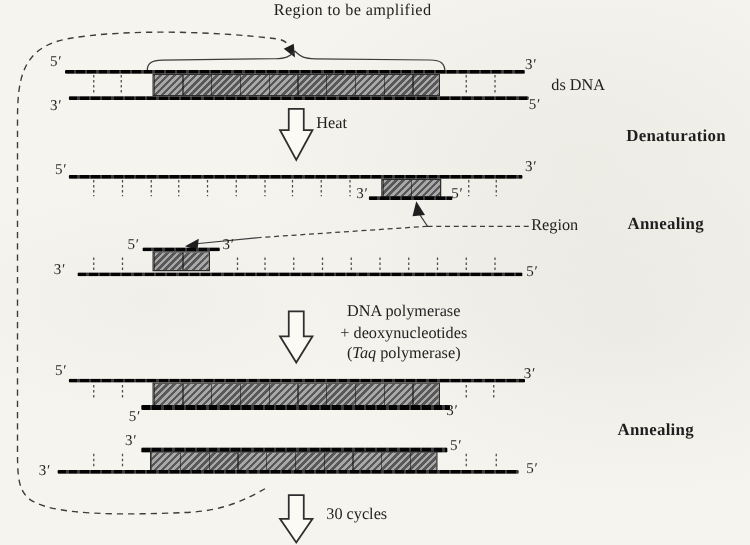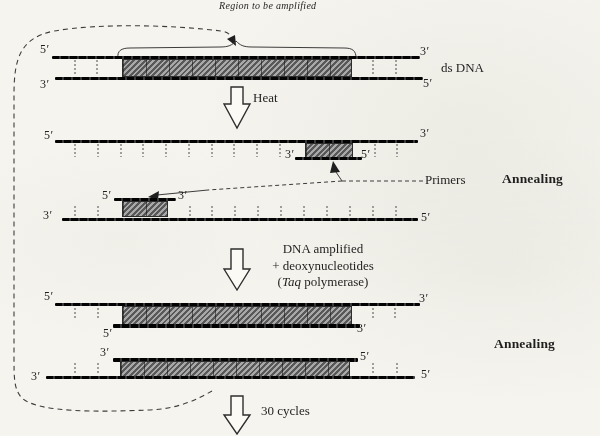--- a/index.html
+++ b/index.html
@@ -27,7 +27,7 @@
   .prime{position:absolute;font-size:12px;letter-spacing:.5px;white-space:nowrap;}
   .lbl{position:absolute;font-size:13px;white-space:nowrap;}
   .stage{position:absolute;font-size:13.5px;font-weight:bold;letter-spacing:.2px;white-space:nowrap;}
-  .title{position:absolute;left:219px;top:0px;font-size:10px;letter-spacing:.3px;white-space:nowrap;font-style:italic;}
+  .title{position:absolute;left:219px;top:0px;font-size:13px;letter-spacing:.3px;white-space:nowrap;}
   .polytext{position:absolute;left:248px;top:241px;width:150px;text-align:center;
     font-size:13px;line-height:16.5px;white-space:nowrap;}
   .blockarrow{fill:#fbfaf5;stroke:#2e2e2e;stroke-width:1.4;}

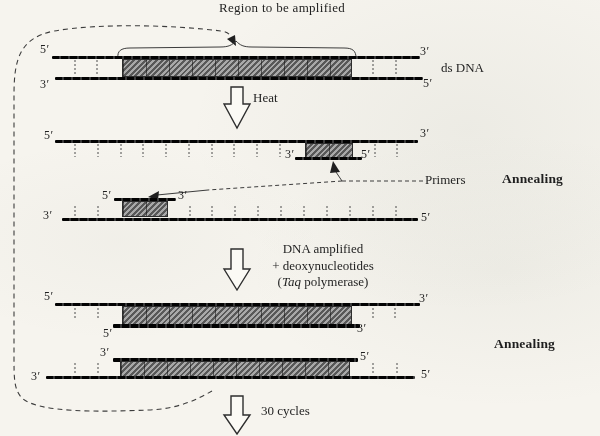--- a/index.html
+++ b/index.html
@@ -74,6 +74,7 @@
   <div class="lbl" style="left:441px;top:60px">ds DNA</div>
 
   <div class="lbl" style="left:253px;top:90px">Heat</div>
+  <div class="stage" style="left:501px;top:101px">Denaturation</div>
 
   <div class="strand" style="left:55px;top:140px;width:363px"></div>
   <div class="prime" style="left:44px;top:128px">5′</div>

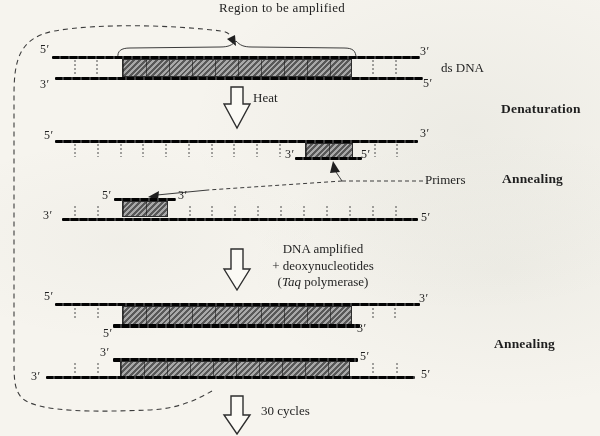--- a/index.html
+++ b/index.html
@@ -84,7 +84,7 @@
   <div class="prime" style="left:285px;top:147px">3′</div>
   <div class="prime" style="left:361px;top:147px">5′</div>
 
-  <div class="lbl" style="left:425px;top:172px">Primers</div>
+  <div class="lbl" style="left:425px;top:172px">Region</div>
   <div class="stage" style="left:502px;top:171px">Annealing</div>
 
   <div class="hatch" style="left:122px;top:201px;width:46px;height:16px"></div>

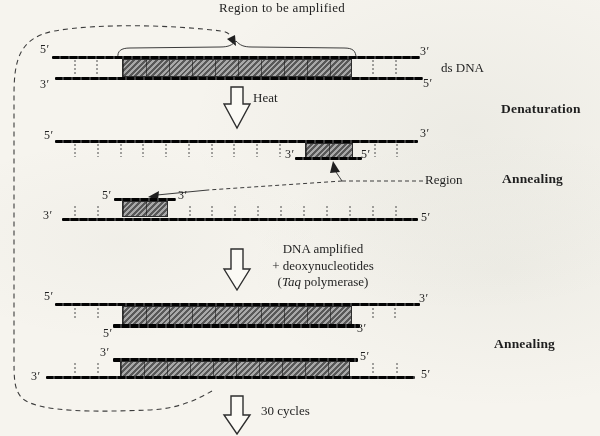--- a/index.html
+++ b/index.html
@@ -96,7 +96,7 @@
   <div class="prime" style="left:421px;top:210px">5′</div>
 
   <div class="polytext">
-    <div>DNA amplified</div>
+    <div>DNA polymerase</div>
     <div>+ deoxynucleotides</div>
     <div><span>(</span><i>Taq</i><span> polymerase)</span></div>
   </div>

